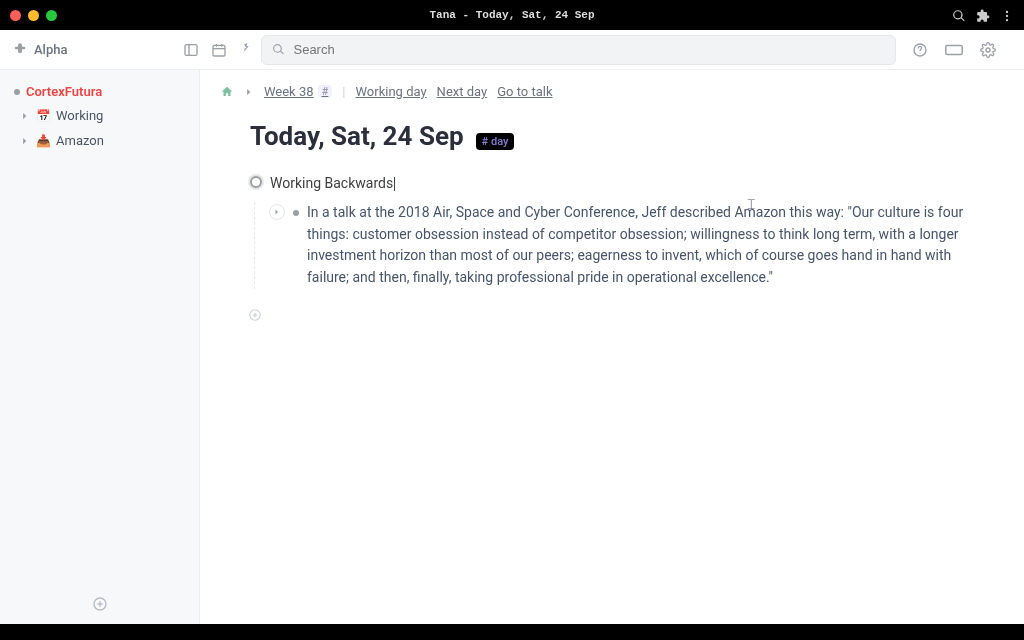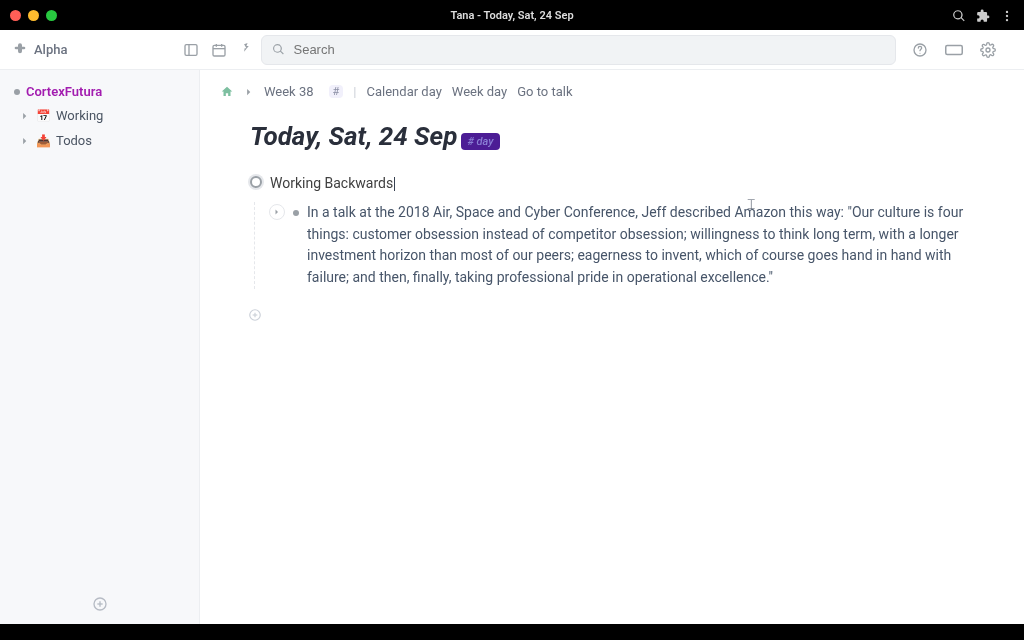--- a/index.html
+++ b/index.html
@@ -13,7 +13,7 @@
   .dot.red { background: #ff5f57; }
   .dot.yellow { background: #febc2e; }
   .dot.green { background: #28c840; }
-  .titlebar-title { position: absolute; left: 0; right: 0; text-align: center; color: #ddd; font-size: 11px; font-weight: 600; pointer-events: none; }
+  .titlebar-title { position: absolute; left: 0; right: 0; text-align: center; color: #ddd; font-size: 11px; font-weight: 600; pointer-events: none; font-family: Liberation Mono, monospace; }
   .titlebar-right { margin-left: auto; display: flex; gap: 10px; color: #ccc; align-items: center; }
   .titlebar-right svg, .titlebar-right .glyph { width: 14px; height: 14px; fill: #ccc; }
 

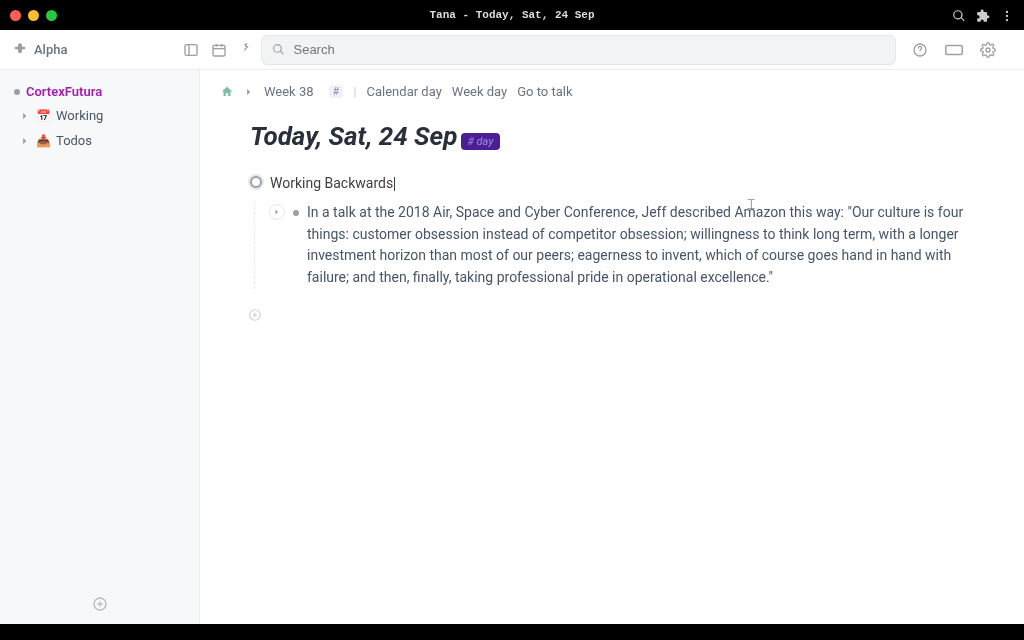--- a/index.html
+++ b/index.html
@@ -32,7 +32,7 @@
 
   .body { flex: 1; display: flex; background: #f7f8fa; }
   .sidebar { width: 200px; background: #f7f8fa; border-right: 1px solid #eceef1; padding: 10px 8px; position: relative; }
-  .sb-title { display: flex; align-items: center; gap: 6px; padding: 4px 6px; font-size: 13px; font-weight: 600; color: #a21caf; }
+  .sb-title { display: flex; align-items: center; gap: 6px; padding: 4px 6px; font-size: 13px; font-weight: 600; color: #ef4444; }
   .sb-title .dot-small { width: 6px; height: 6px; border-radius: 50%; background: #9aa0a6; }
   .sb-item { display: flex; align-items: center; gap: 6px; padding: 5px 6px 5px 12px; font-size: 13px; color: #4b5563; border-radius: 4px; cursor: pointer; }
   .chev { width: 10px; height: 10px; fill: #9aa0a6; flex-shrink: 0; }

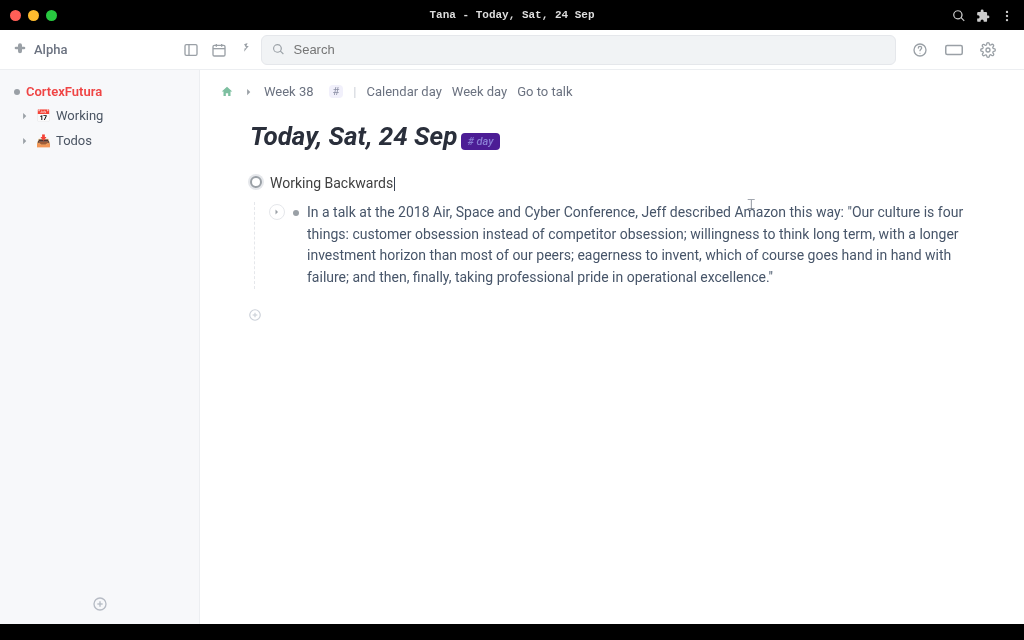--- a/index.html
+++ b/index.html
@@ -41,7 +41,7 @@
 
   .main { flex: 1; background: #fff; padding: 14px 28px 0 20px; overflow: auto; }
   .breadcrumbs { display: flex; align-items: center; gap: 10px; font-size: 13px; color: #6b7280; }
-  .breadcrumbs .crumb { display: flex; align-items: center; gap: 15px; cursor: pointer; }
+  .breadcrumbs .crumb { display: flex; align-items: center; gap: 4px; cursor: pointer; text-decoration: underline; }
   .breadcrumbs .hash { background: #f1f0fb; color: #8b8fa5; border-radius: 4px; padding: 0 4px; font-size: 11px; }
   .breadcrumbs .sep { color: #cbd0d8; }
   .home-icon { width: 14px; height: 14px; }

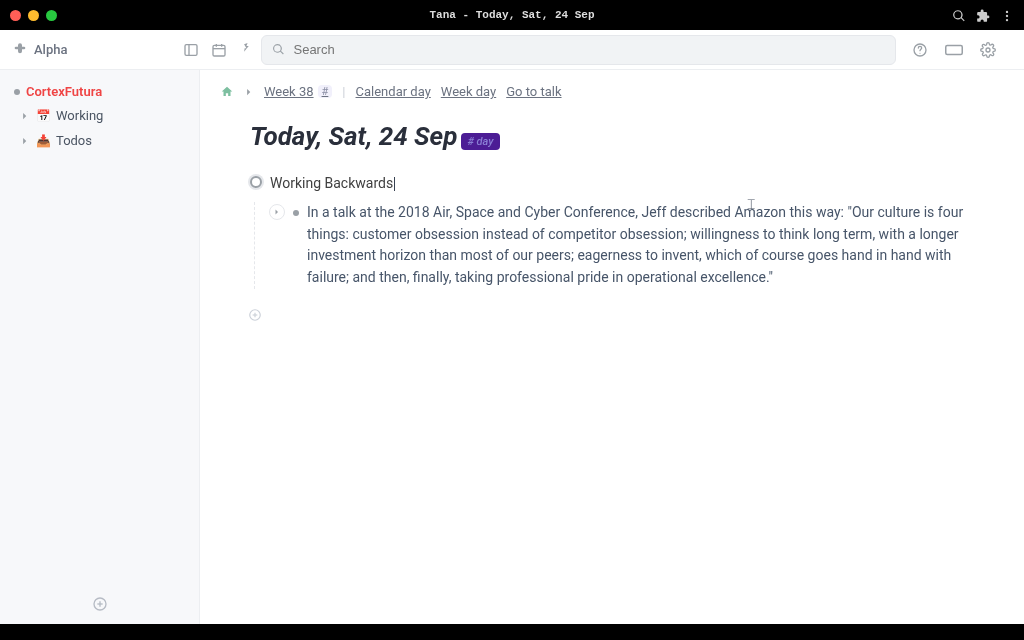--- a/index.html
+++ b/index.html
@@ -193,7 +193,7 @@
           <span class="hash">#</span>
         </span>
         <span class="sep">|</span>
-        <span class="crumb">Calendar day</span>
+        <span class="crumb">Working day</span>
         <span class="crumb">Week day</span>
         <span class="crumb">Go to talk</span>
       </div>

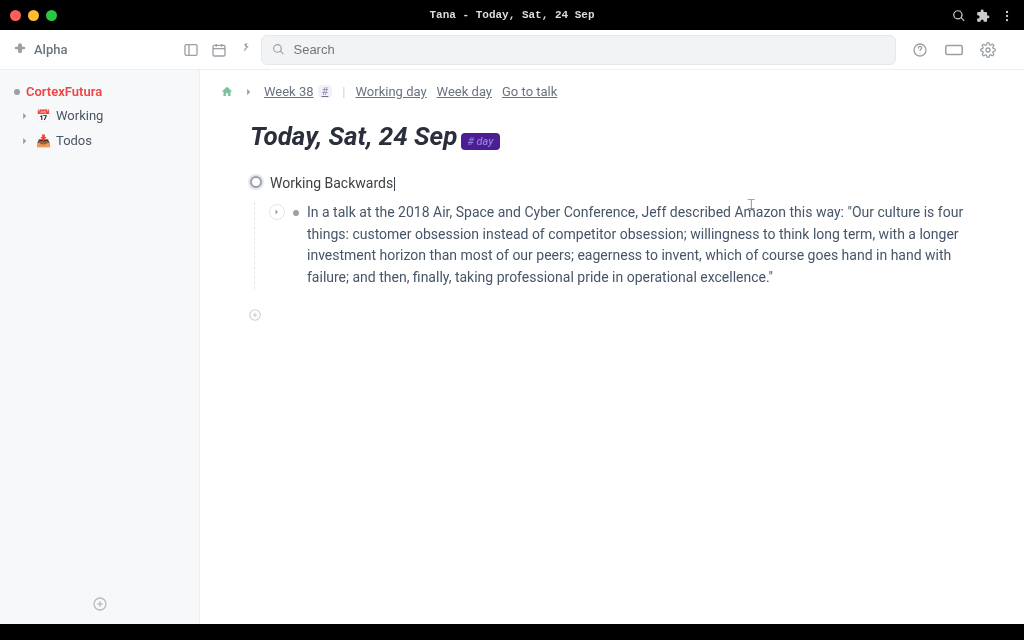--- a/index.html
+++ b/index.html
@@ -194,7 +194,7 @@
         </span>
         <span class="sep">|</span>
         <span class="crumb">Working day</span>
-        <span class="crumb">Week day</span>
+        <span class="crumb">Next day</span>
         <span class="crumb">Go to talk</span>
       </div>
 

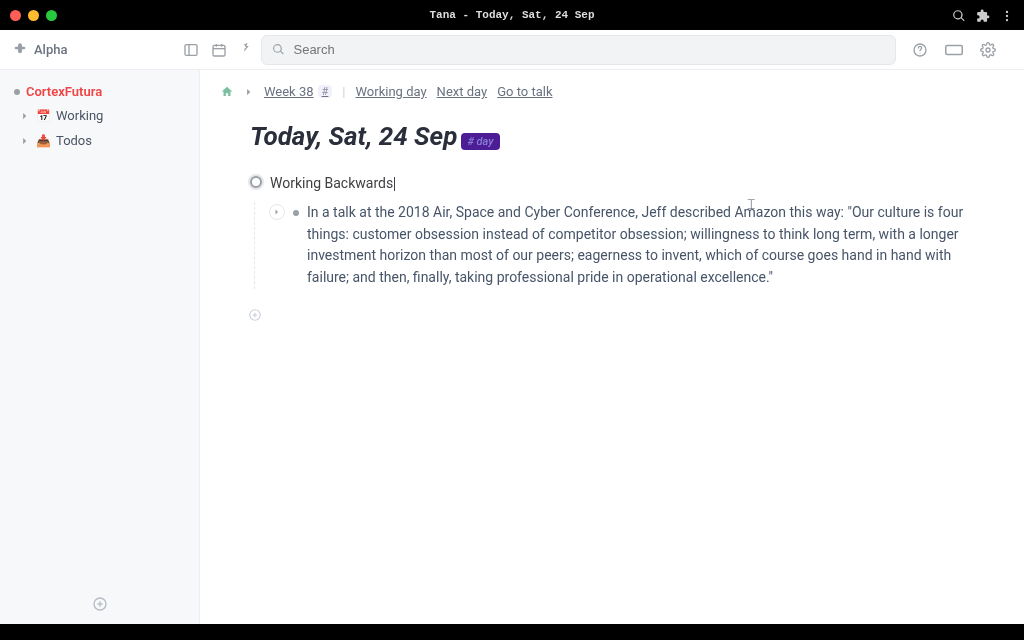--- a/index.html
+++ b/index.html
@@ -167,7 +167,7 @@
             <path d="M5 3l5 5-5 5z"></path>
           </svg>
         <span class="emoji">📥</span>
-        <span>Todos</span>
+        <span>Amazon</span>
       </div>
       <div class="plus-footer">
         <svg width="16" height="16" viewBox="0 0 24 24" fill="none" stroke="#b6bbc4" stroke-width="2">

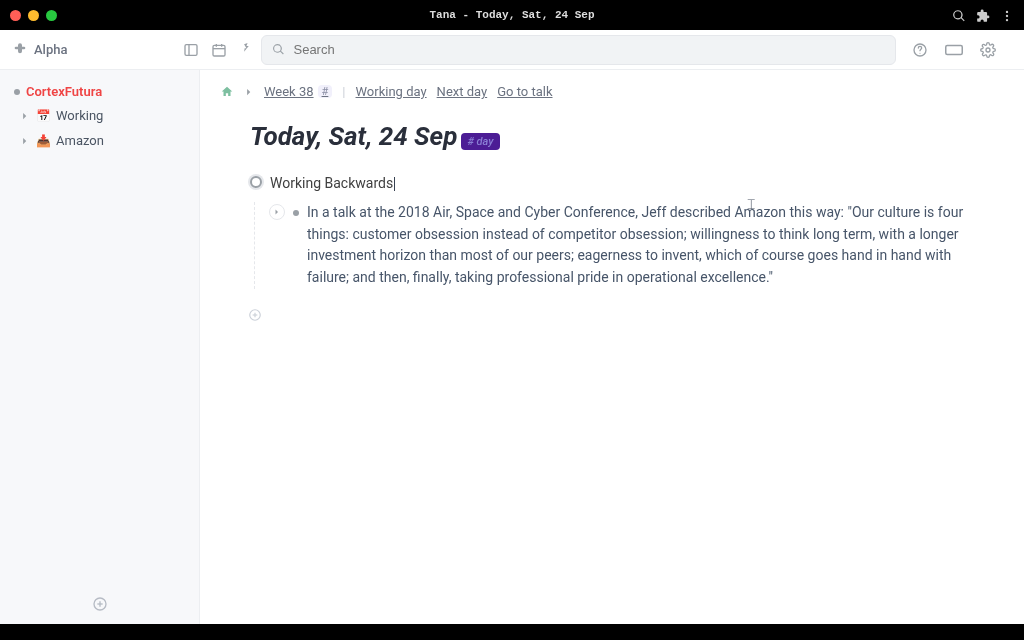--- a/index.html
+++ b/index.html
@@ -46,7 +46,7 @@
   .breadcrumbs .sep { color: #cbd0d8; }
   .home-icon { width: 14px; height: 14px; }
 
-  .page-title { margin-top: 22px; margin-left: 30px; display: flex; align-items: baseline; gap: 4px; font-style: italic; }
+  .page-title { margin-top: 22px; margin-left: 30px; display: flex; align-items: baseline; gap: 12px; }
   .page-title h1 { font-size: 26px; font-weight: 700; color: #2a2f3b; }
   .tag-pill { background: #4c1d95; color: #8a7fd4; font-size: 11px; font-weight: 500; border-radius: 4px; padding: 2px 6px; display: inline-flex; align-items: center; gap: 3px; }
 

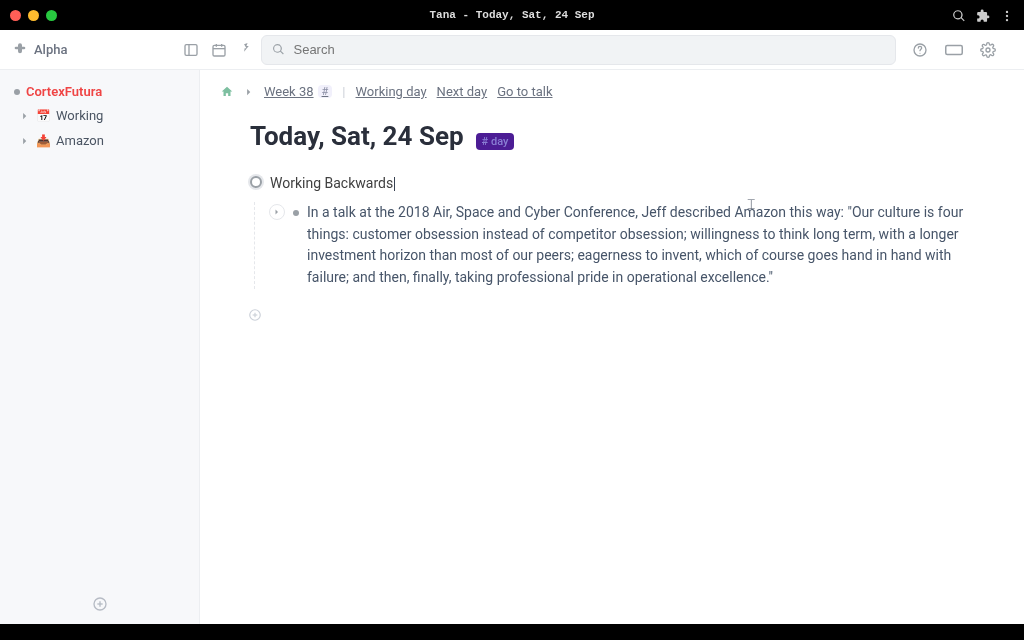--- a/index.html
+++ b/index.html
@@ -48,7 +48,7 @@
 
   .page-title { margin-top: 22px; margin-left: 30px; display: flex; align-items: baseline; gap: 12px; }
   .page-title h1 { font-size: 26px; font-weight: 700; color: #2a2f3b; }
-  .tag-pill { background: #4c1d95; color: #8a7fd4; font-size: 11px; font-weight: 500; border-radius: 4px; padding: 2px 6px; display: inline-flex; align-items: center; gap: 3px; }
+  .tag-pill { background: #000000; color: #8a7fd4; font-size: 11px; font-weight: 500; border-radius: 4px; padding: 2px 6px; display: inline-flex; align-items: center; gap: 3px; }
 
   .outline { margin-top: 22px; margin-left: 30px; }
   .node { display: flex; align-items: flex-start; gap: 8px; position: relative; }

